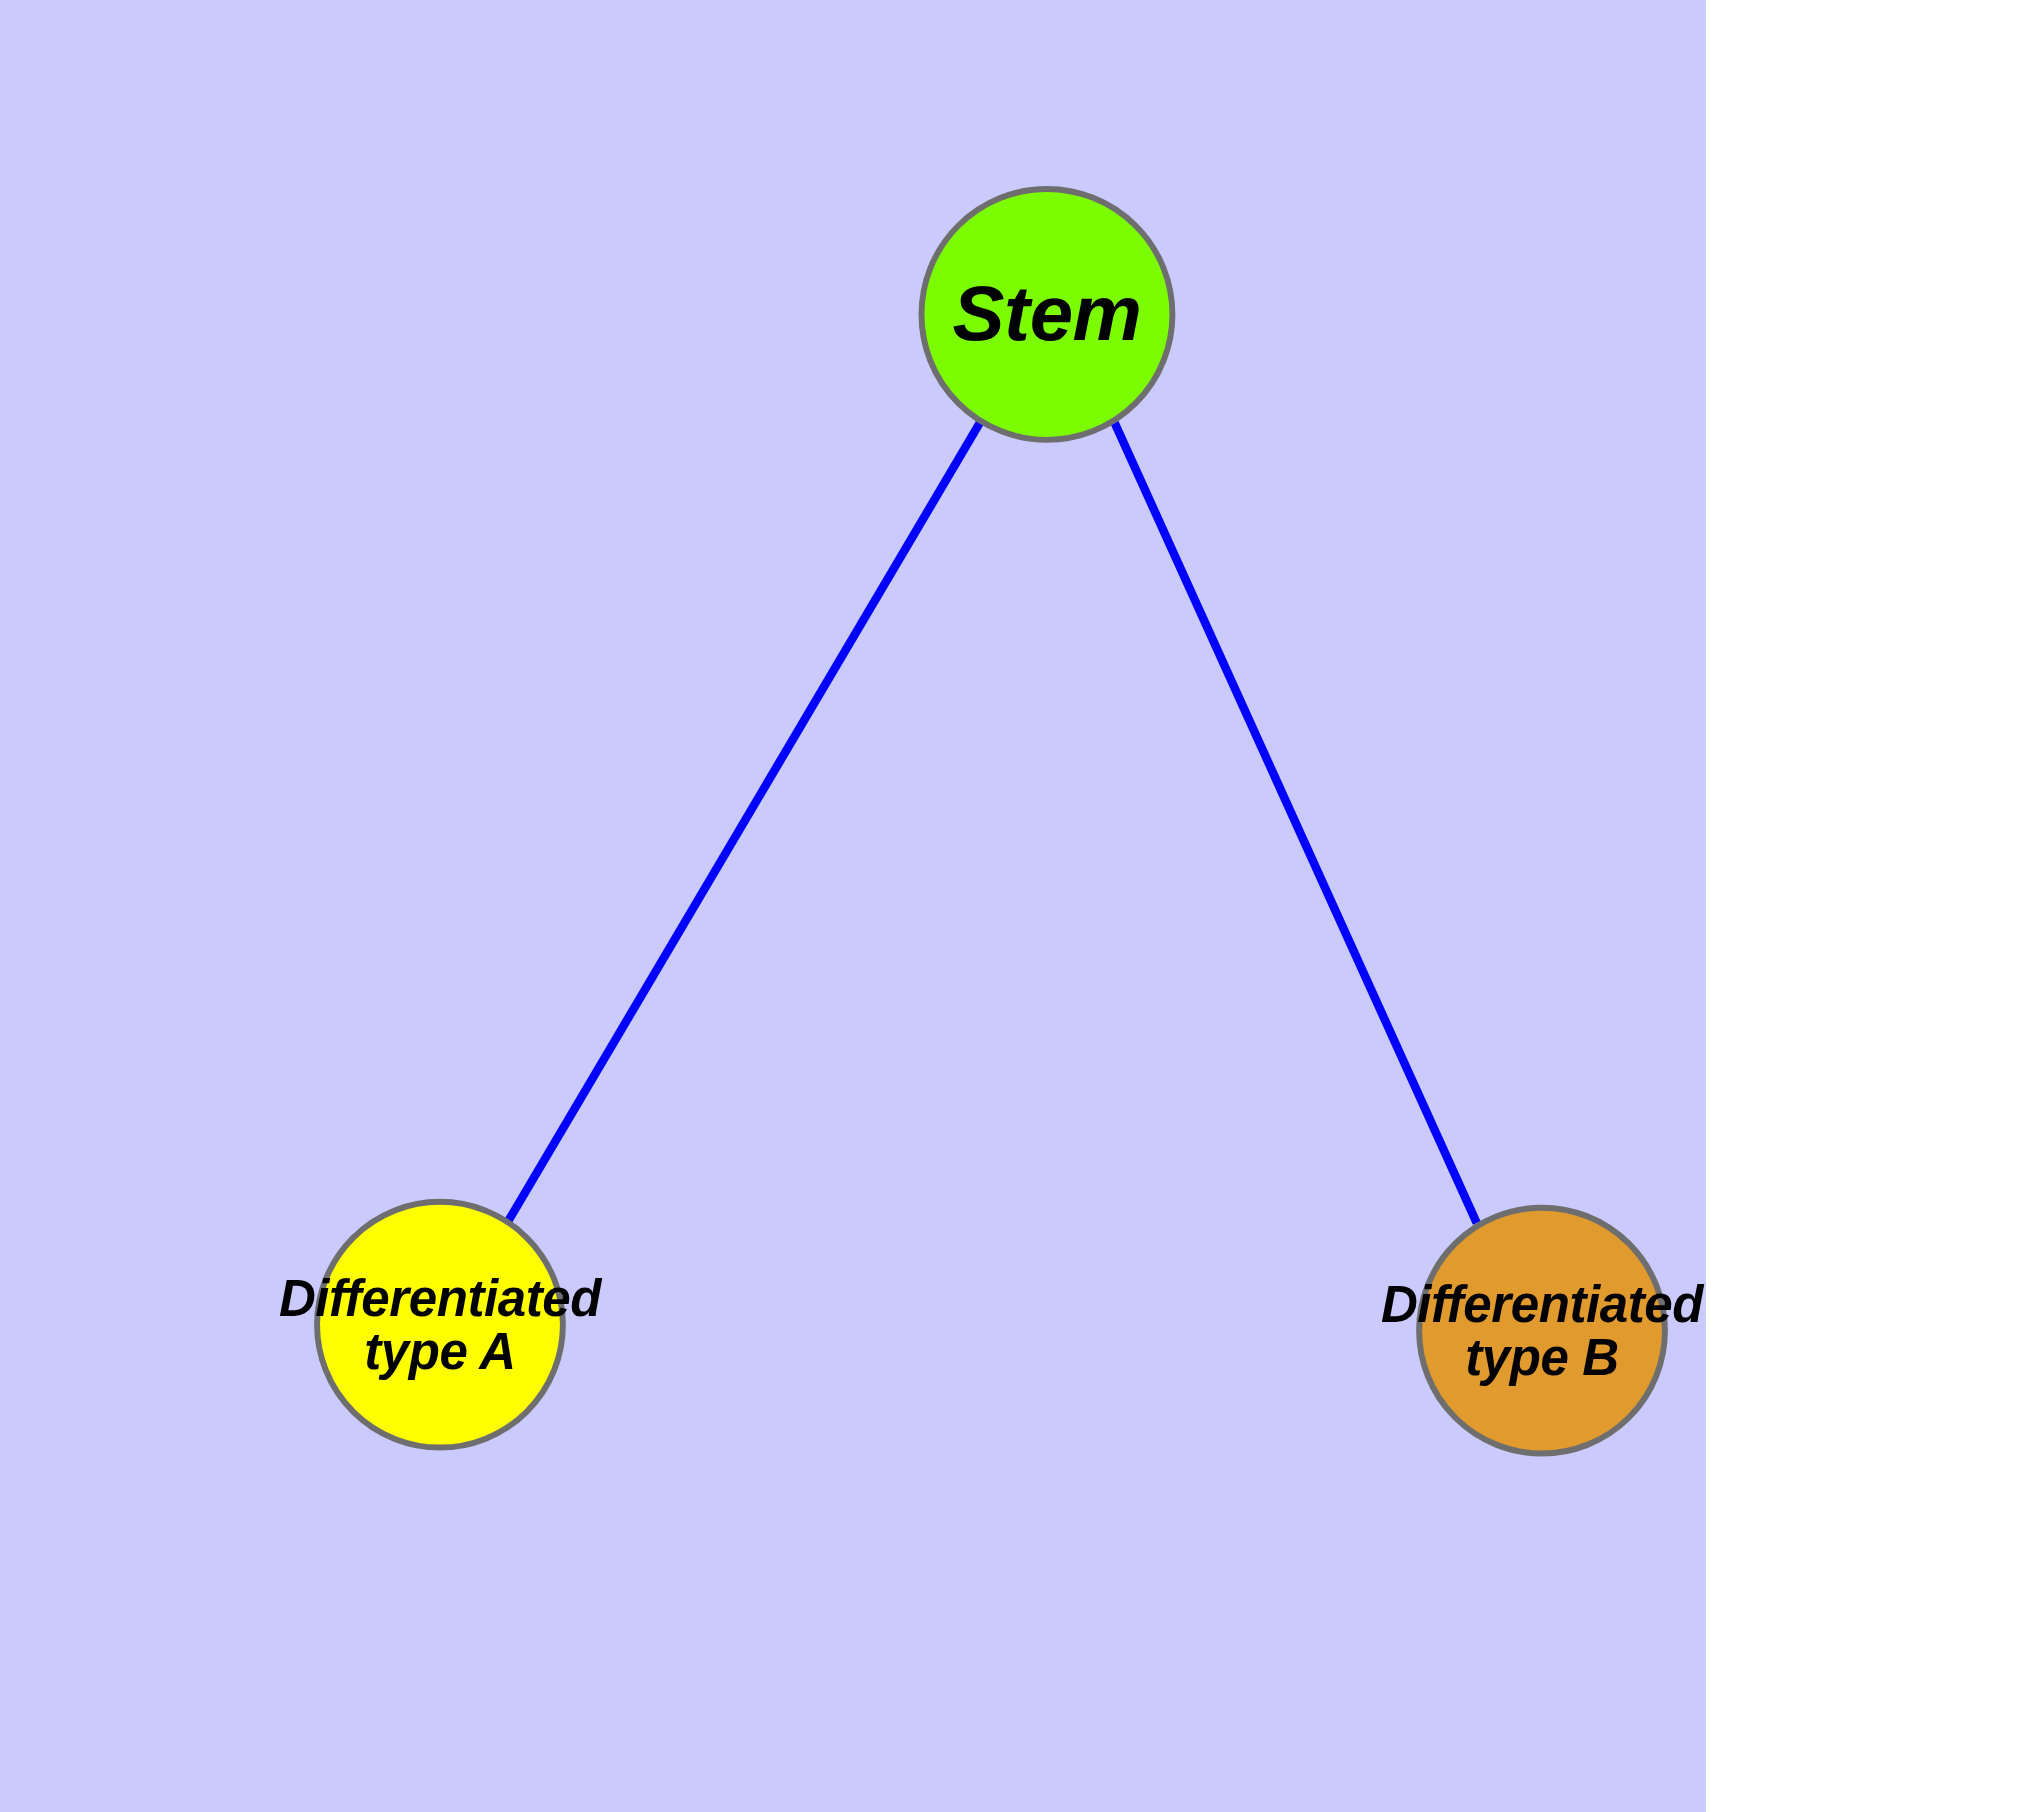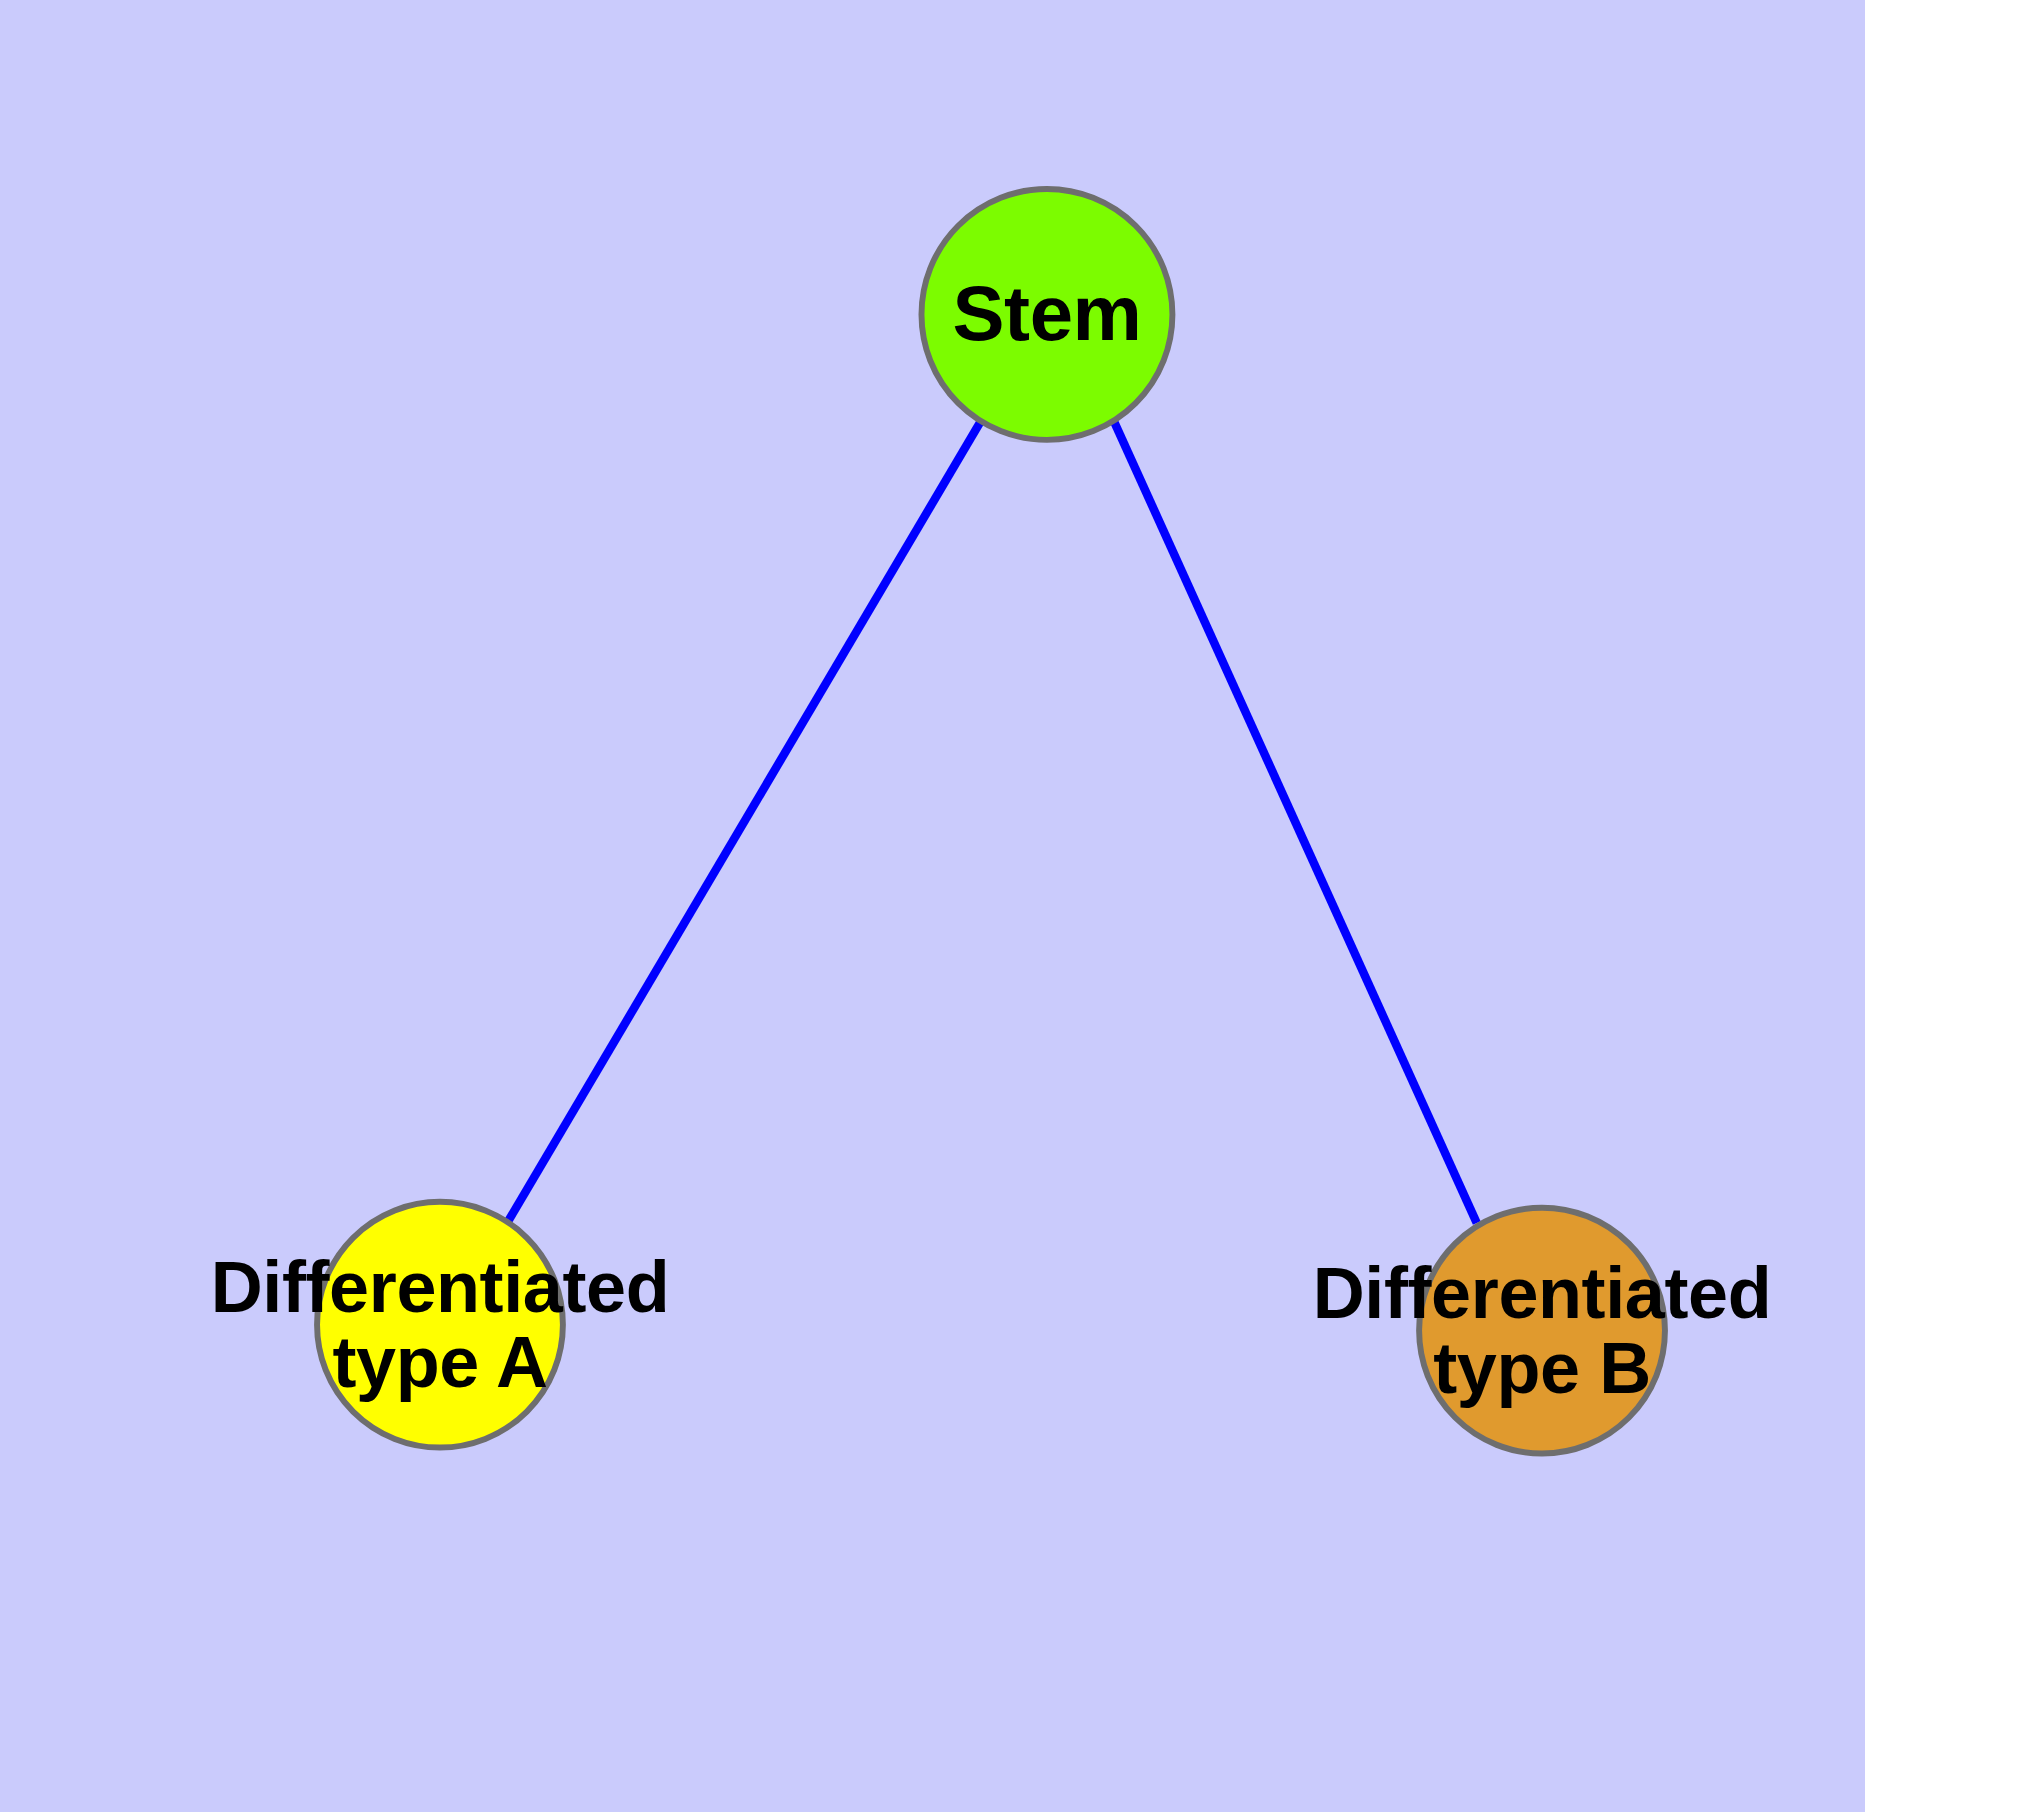--- a/index.html
+++ b/index.html
@@ -47,7 +47,7 @@
 </head>
 <body>
 
-<div id="canvas" style="width: 1865px; height: 1812px;">
+<div id="canvas" style="width: 1706px; height: 1812px; font-style: italic;">
 
   <div id="bg-rect" style="background: rgb(202, 203, 252); width: 2021px; height: 1812px;"></div>
 

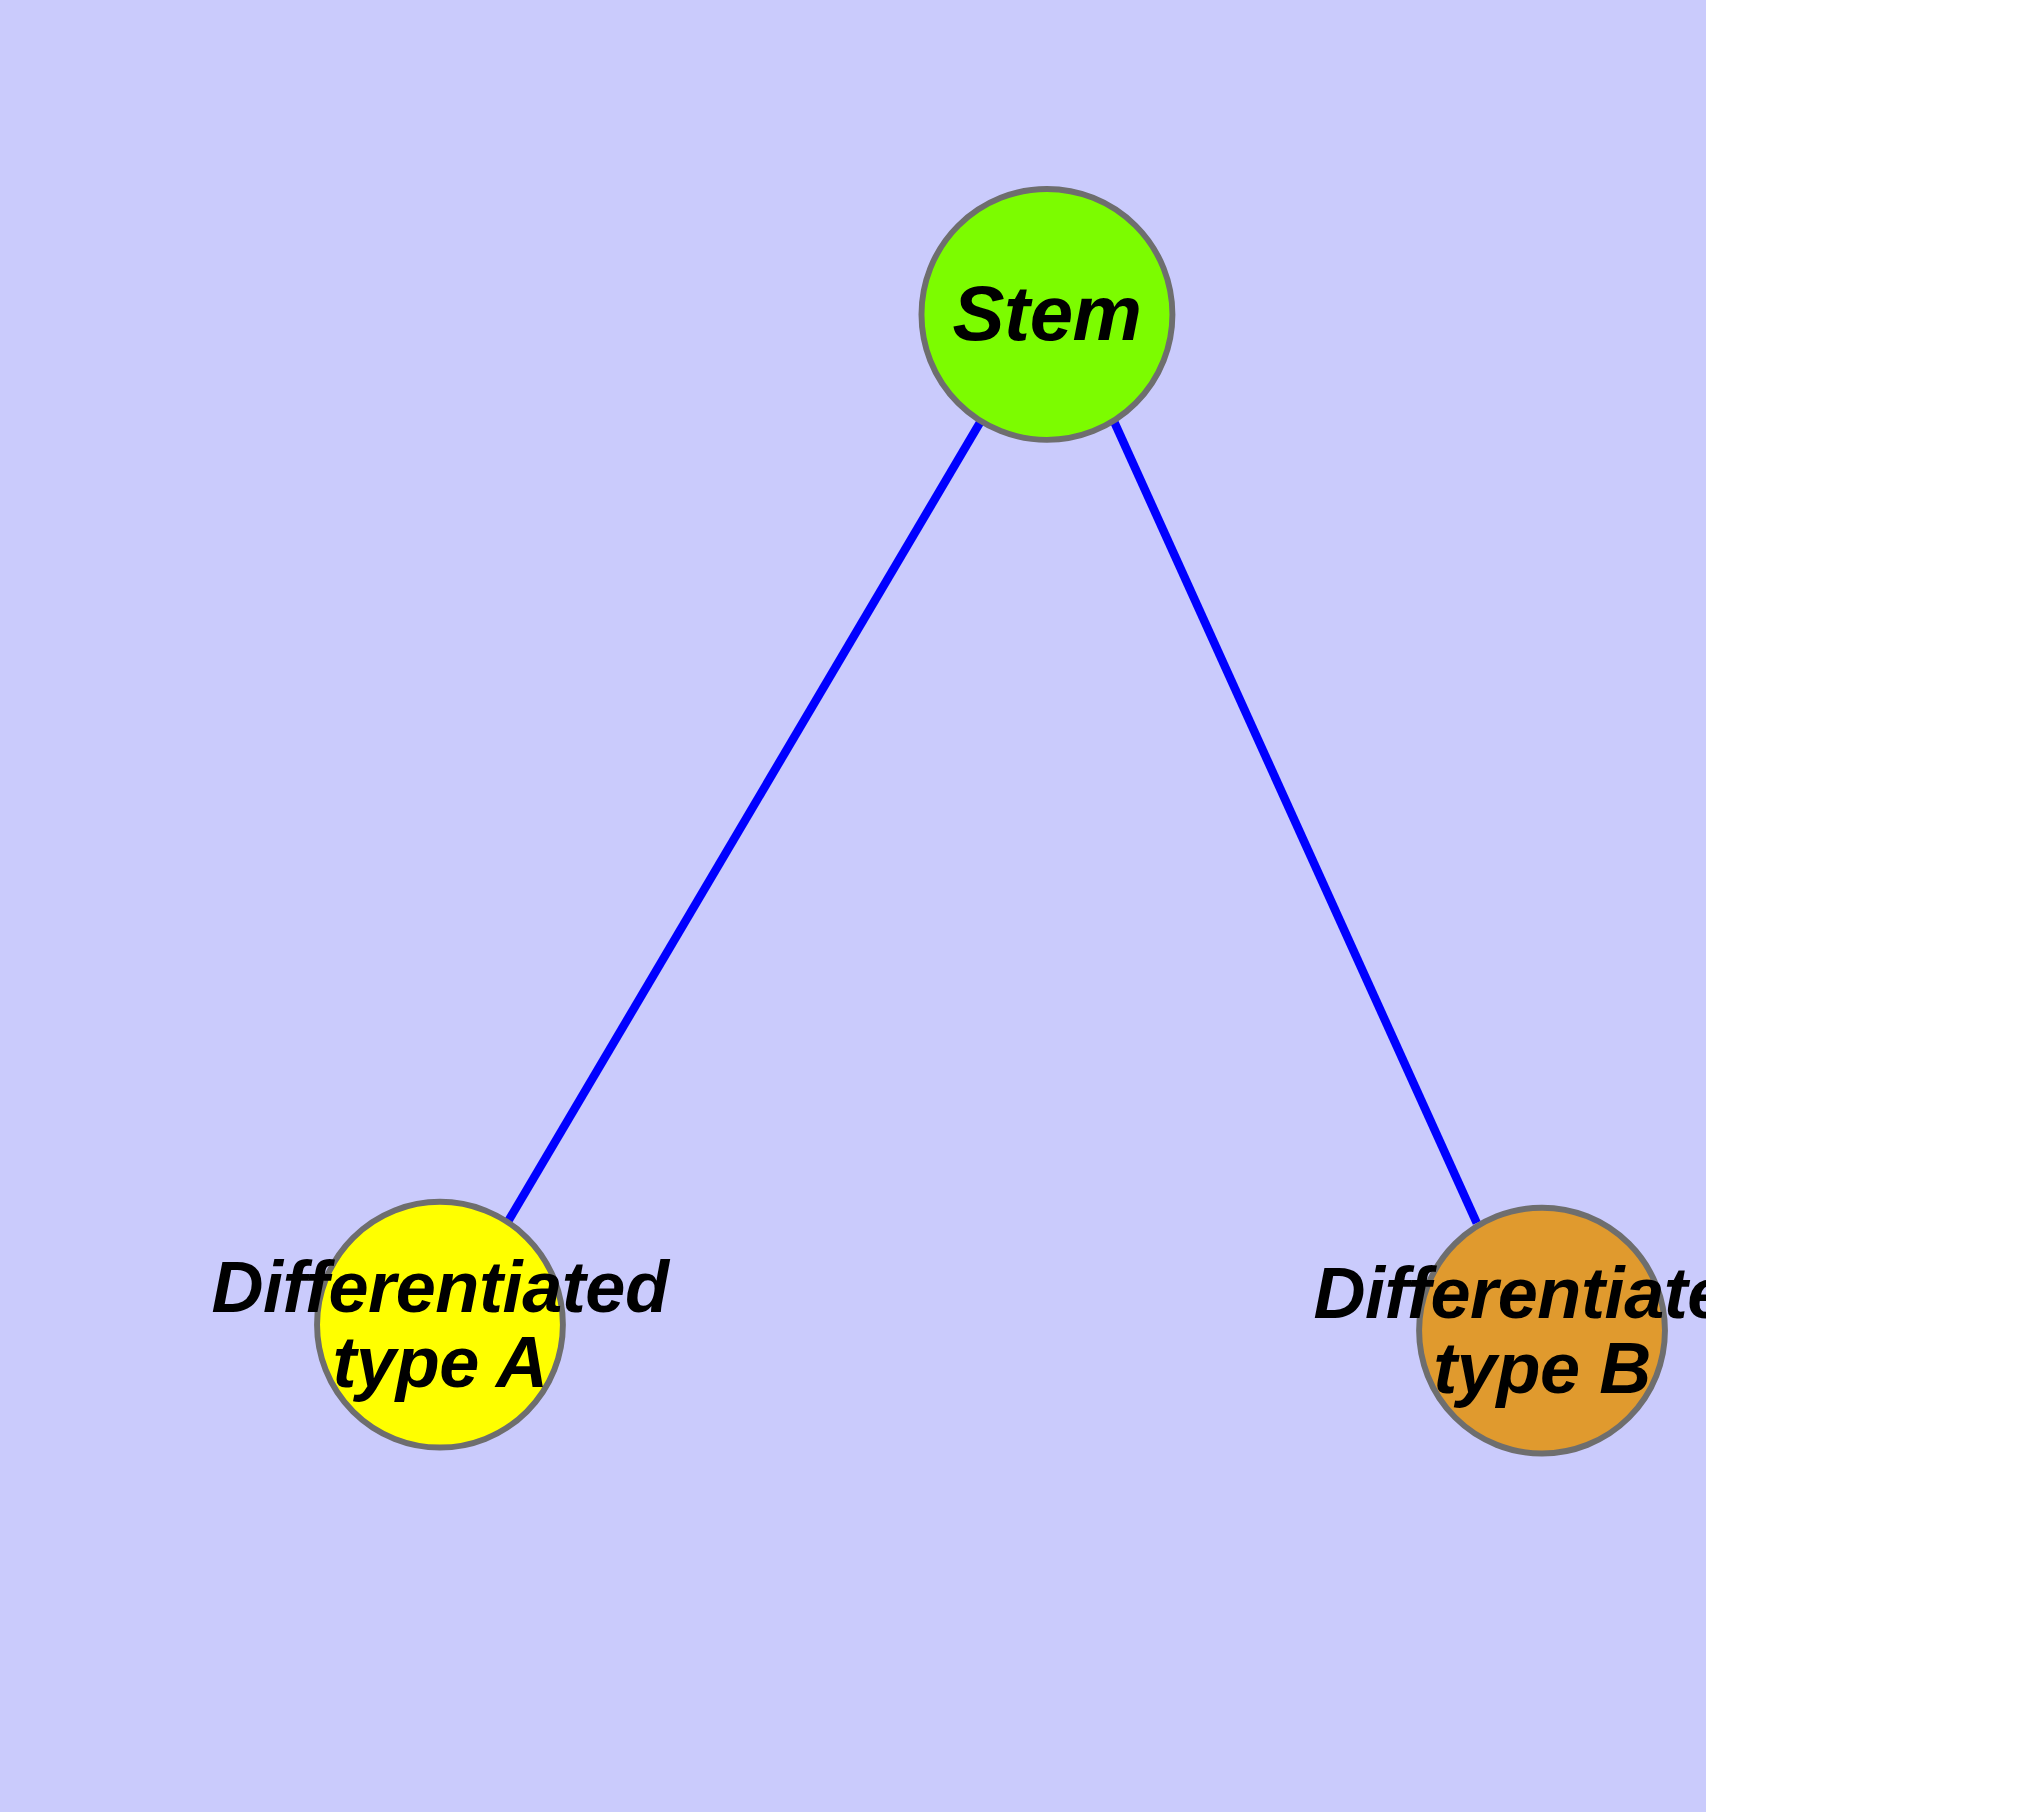--- a/index.html
+++ b/index.html
@@ -41,7 +41,7 @@
     font-size: 78px;
   }
   .label-diff {
-    font-size: 72px;
+    font-size: 51px;
   }
 </style>
 </head>

